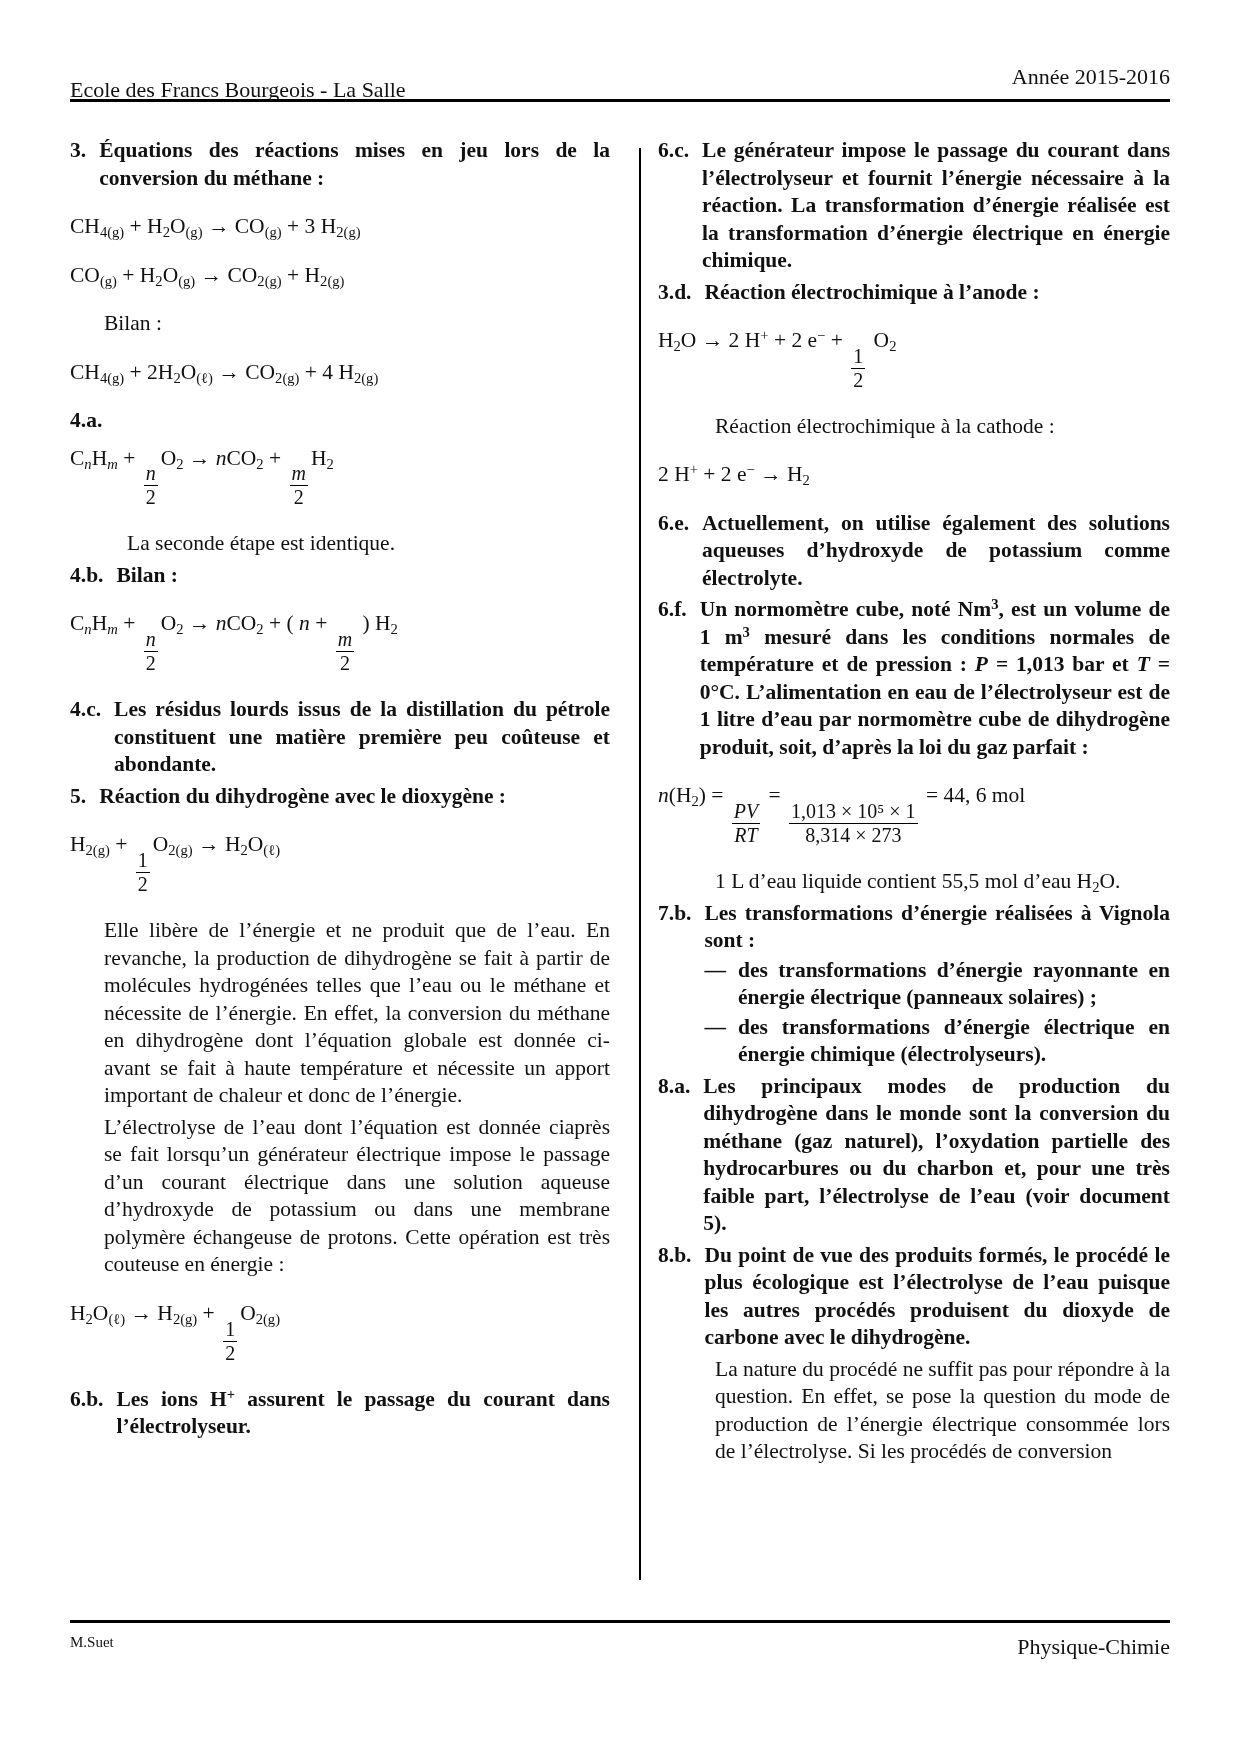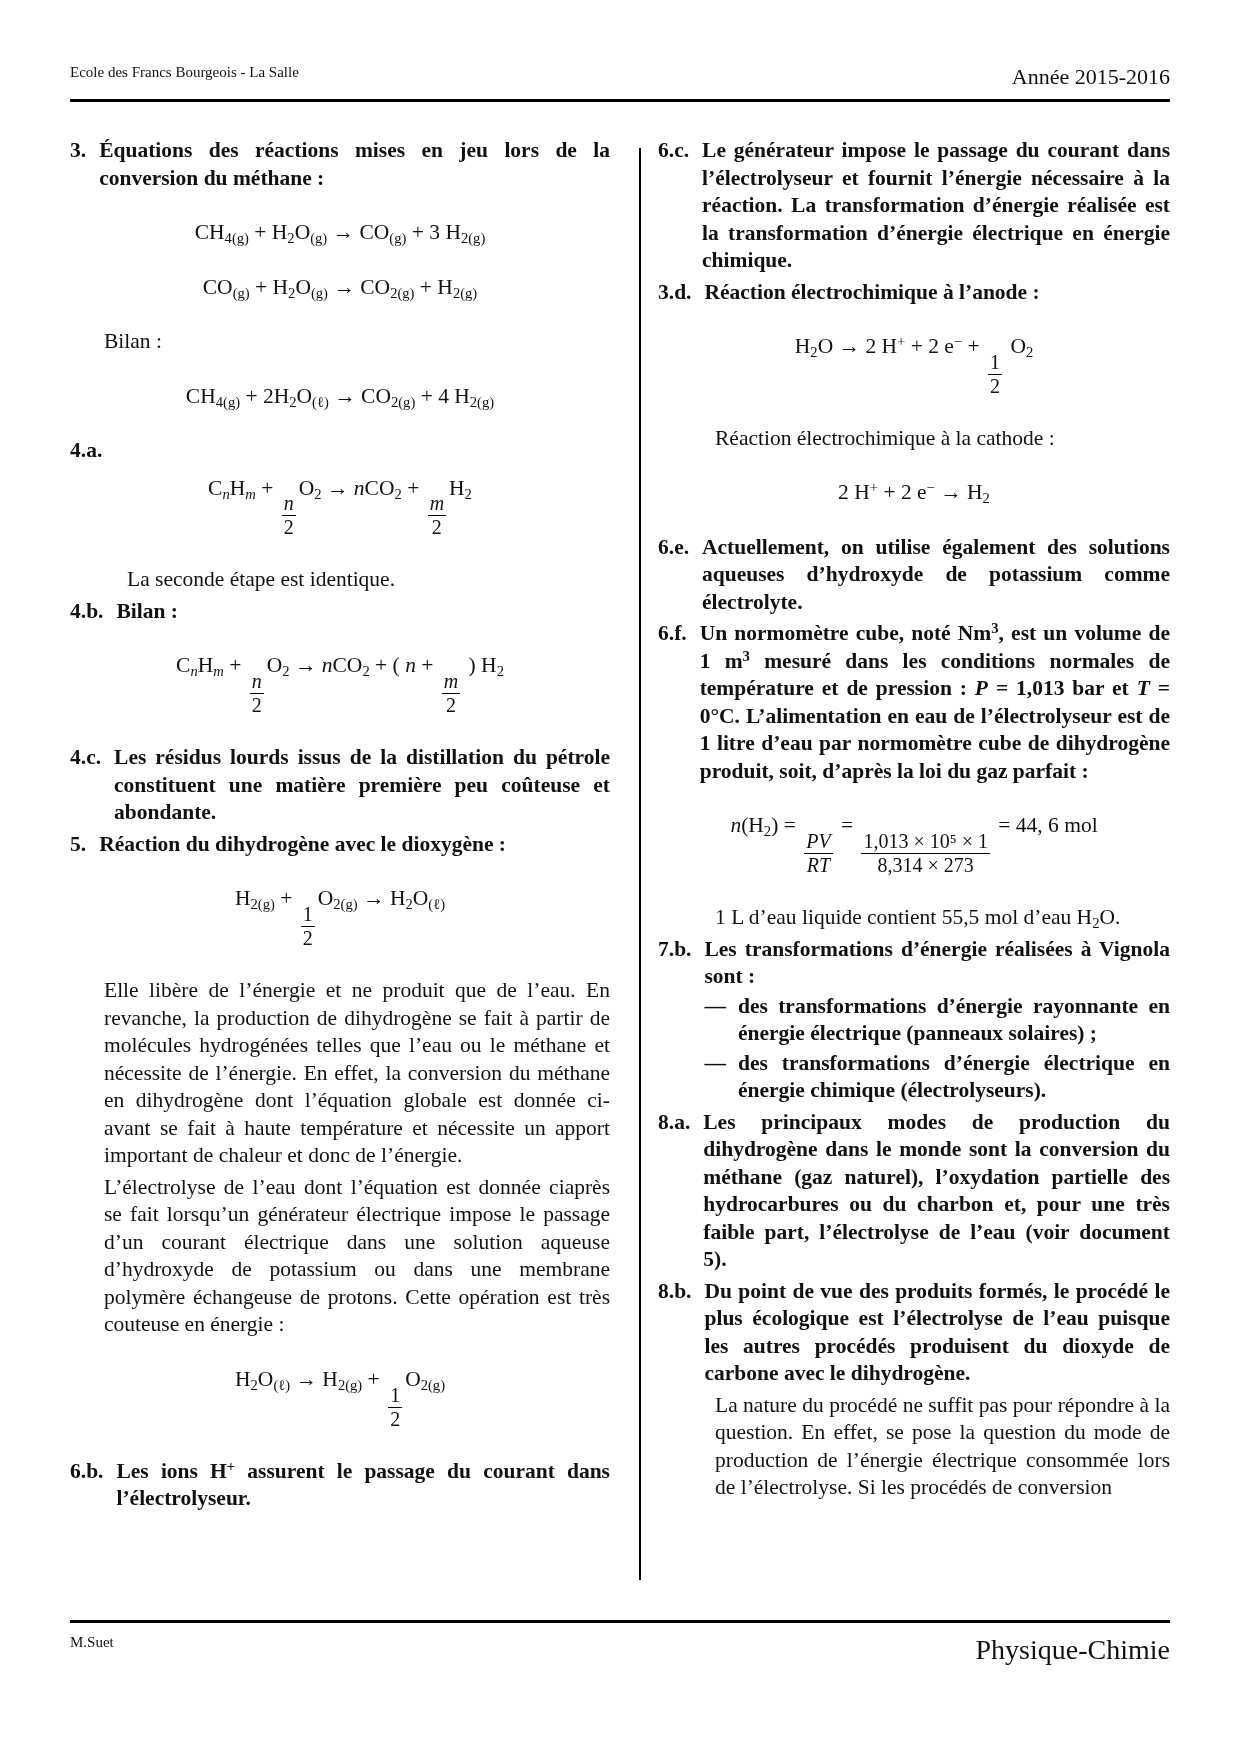--- a/index.html
+++ b/index.html
@@ -13,7 +13,7 @@
     overflow:hidden;
   }
   
-  .hdr-left{position:absolute;left:70px;top:64px;font-size:15px;}
+  .hdr-left{position:absolute;left:70px;top:77px;font-size:22px;}
   .hdr-right{position:absolute;right:70px;top:64px;font-size:22px;}
   .hdr-rule{position:absolute;left:70px;top:99px;width:1100px;height:2.5px;background:#000;}
   .ftr-rule{position:absolute;left:70px;top:1620px;width:1100px;height:3px;background:#000;}

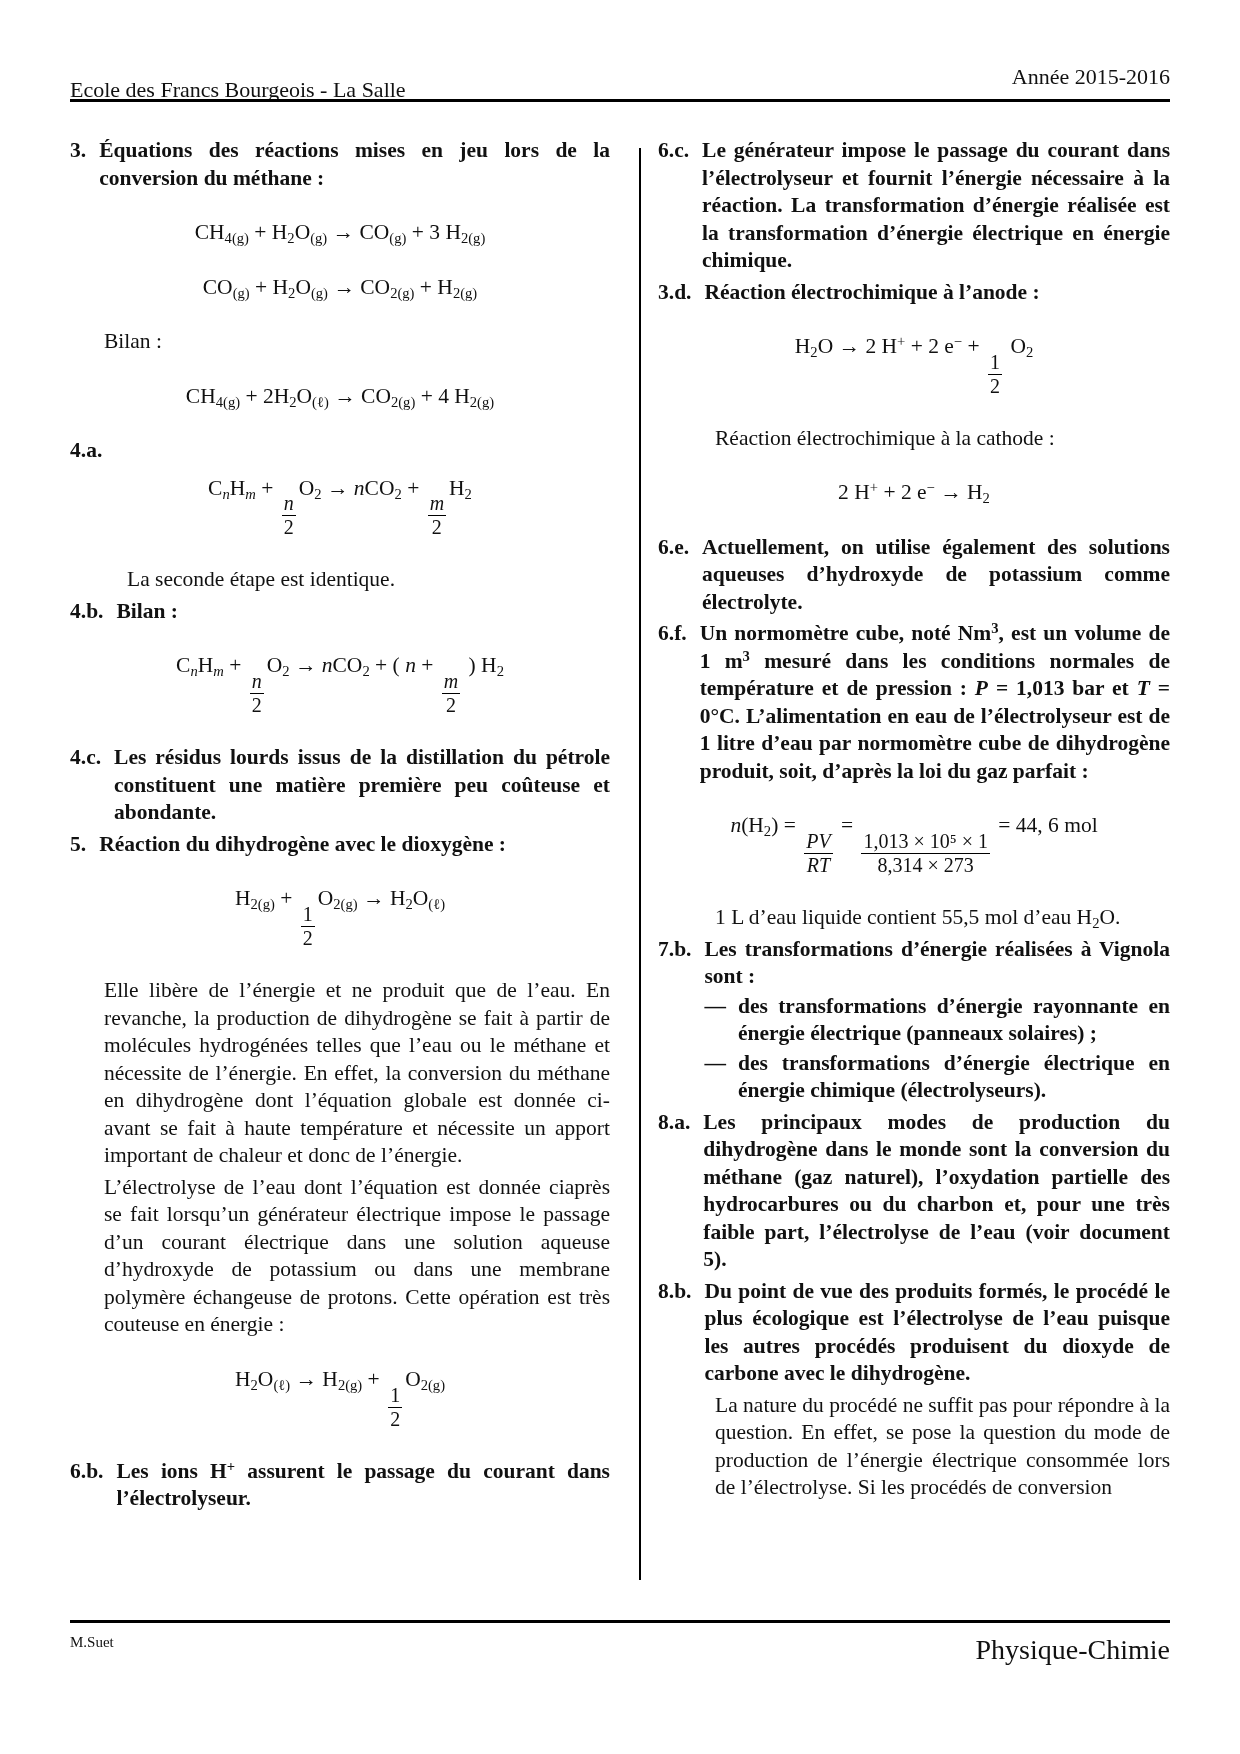--- a/index.html
+++ b/index.html
@@ -33,7 +33,7 @@
   .bullet{display:flex;gap:12px;margin-top:2px;text-align:justify;}
   .bullet .dash{white-space:nowrap;}
   
-  .eq{display:block;text-align:center;margin:27px 0;white-space:nowrap;}
+  .eq{display:block;text-align:left;margin:21px 0;white-space:nowrap;}
   .eq.tight{margin-top:10px;}
   sub,sup{font-size:68%;line-height:0;}
   sub{vertical-align:-0.28em;}

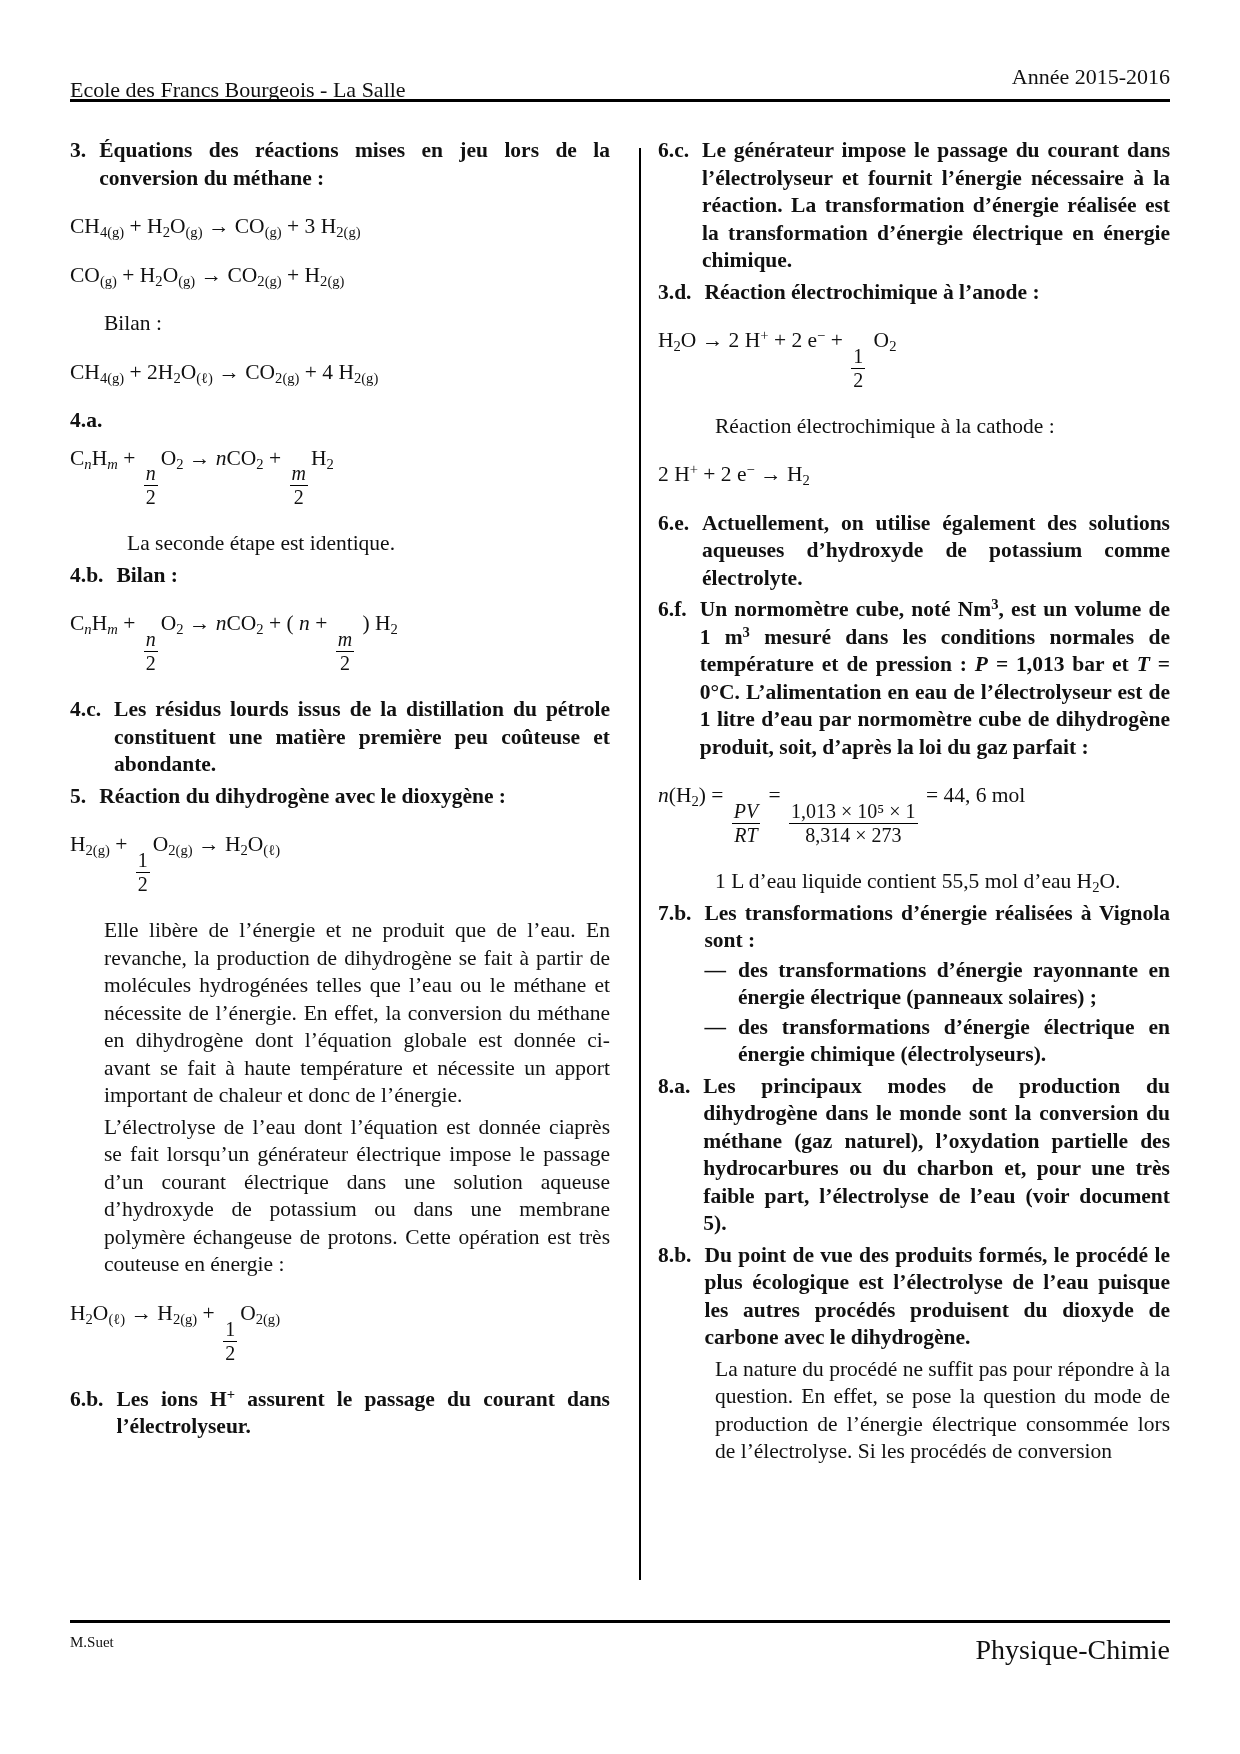--- a/index.html
+++ b/index.html
@@ -18,7 +18,7 @@
   .hdr-rule{position:absolute;left:70px;top:99px;width:1100px;height:2.5px;background:#000;}
   .ftr-rule{position:absolute;left:70px;top:1620px;width:1100px;height:3px;background:#000;}
   .ftr-left{position:absolute;left:70px;top:1634px;font-size:15px;}
-  .ftr-right{position:absolute;right:70px;top:1634px;font-size:28px;}
+  .ftr-right{position:absolute;right:70px;top:1634px;font-size:22px;}
   
   .col{position:absolute;top:133px;font-size:21.5px;line-height:27.5px;}
   .col-left{left:70px;width:540px;}

